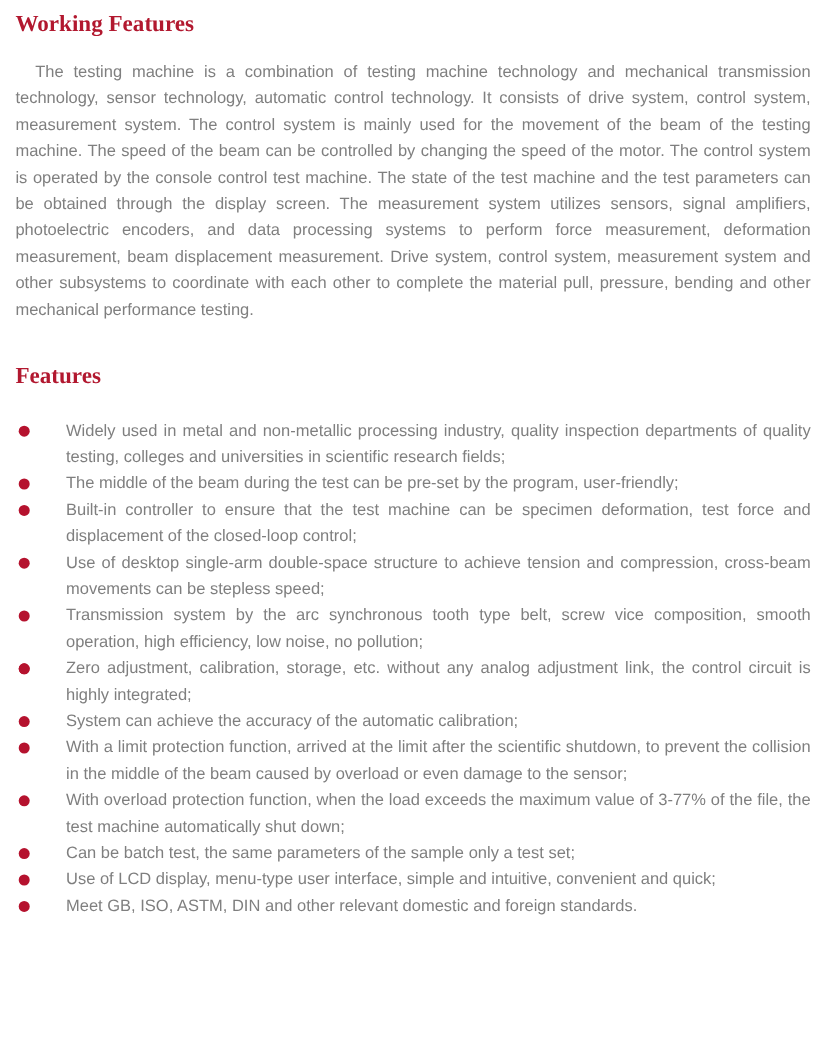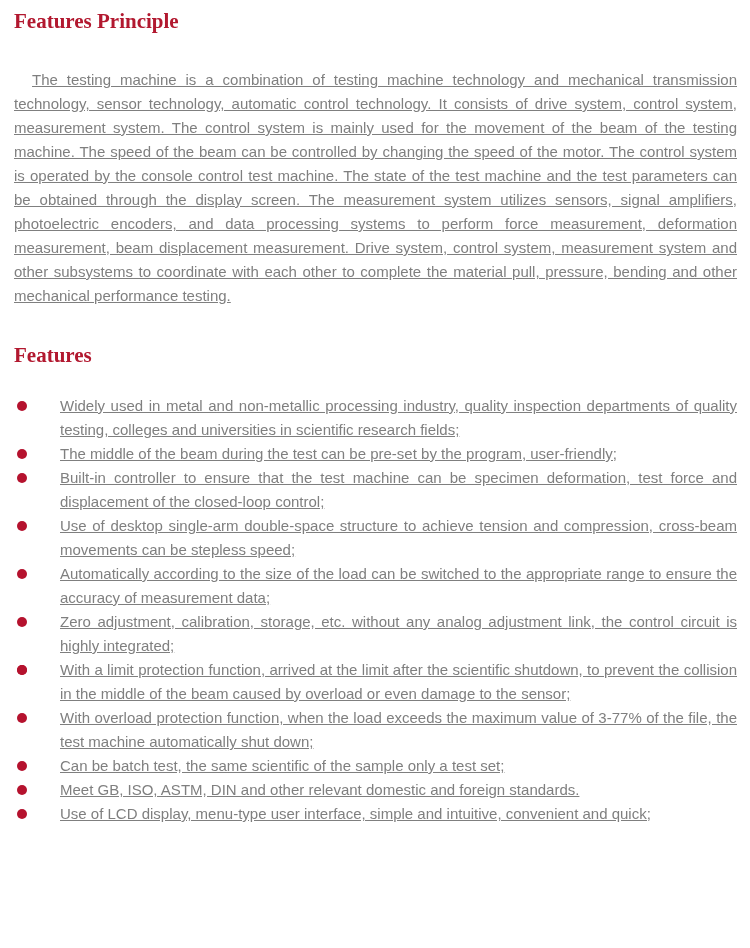--- a/index.html
+++ b/index.html
@@ -62,7 +62,7 @@
 <body>
 
 <section>
-  <h1 class="section-heading" id="working-principle-heading">Features Principle</h1>
+  <h1 class="section-heading" id="working-principle-heading">Working Features</h1>
   <p class="body-paragraph">The testing machine is a combination of testing machine technology and mechanical transmission technology, sensor technology, automatic control technology. It consists of drive system, control system, measurement system. The control system is mainly used for the movement of the beam of the testing machine. The speed of the beam can be controlled by changing the speed of the motor. The control system is operated by the console control test machine. The state of the test machine and the test parameters can be obtained through the display screen. The measurement system utilizes sensors, signal amplifiers, photoelectric encoders, and data processing systems to perform force measurement, deformation measurement, beam displacement measurement. Drive system, control system, measurement system and other subsystems to coordinate with each other to complete the material pull, pressure, bending and other mechanical performance testing.</p>
 </section>
 

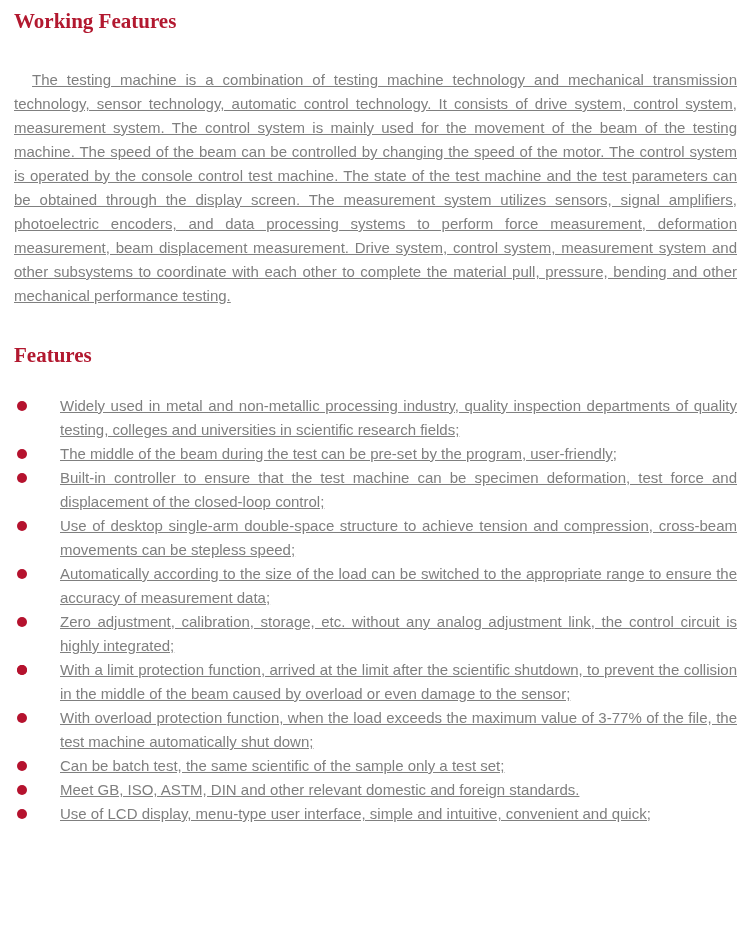--- a/index.html
+++ b/index.html
@@ -26,13 +26,12 @@
   #working-principle-heading { margin-top: 2px; }
   #features-heading { margin-top: 34px; }
   .body-paragraph {
-    margin: 34px 0 0 0;
+    margin: 20px 0 0 0;
     font-size: 15px;
     line-height: 24px;
     color: var(--body-text, #7f7f7f);
     text-align: justify;
     text-indent: 18px;
-    text-decoration: underline;
   }
   ul.features-list {
     list-style: none;

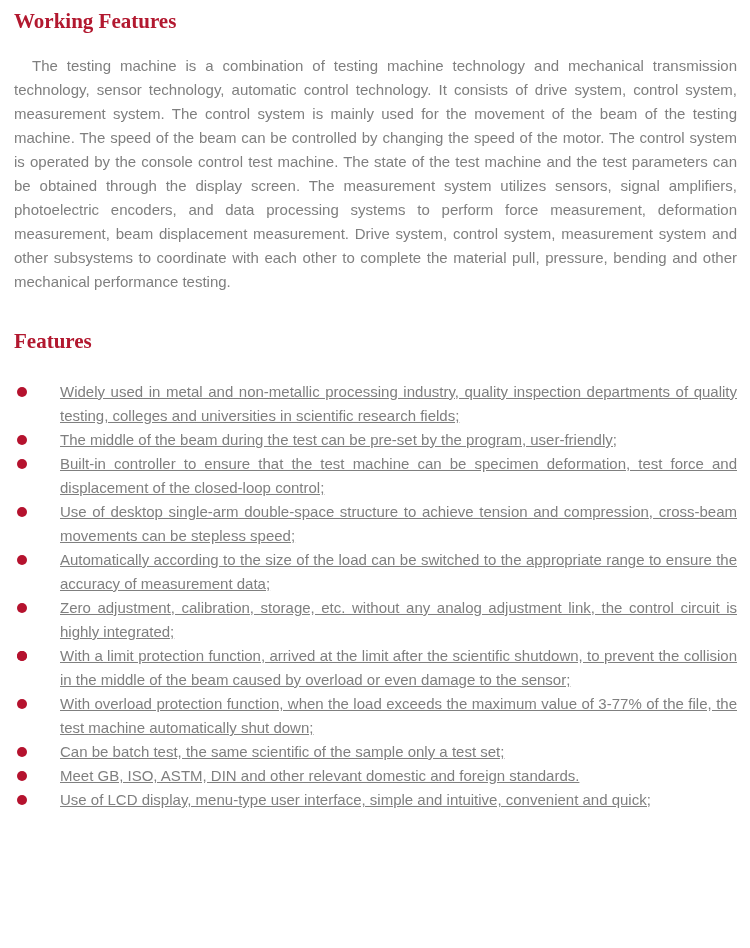--- a/index.html
+++ b/index.html
@@ -45,7 +45,6 @@
     line-height: 24px;
     color: var(--body-text, #7f7f7f);
     text-align: justify;
-    text-decoration: underline;
   }
   li.feature .bullet {
     position: absolute;

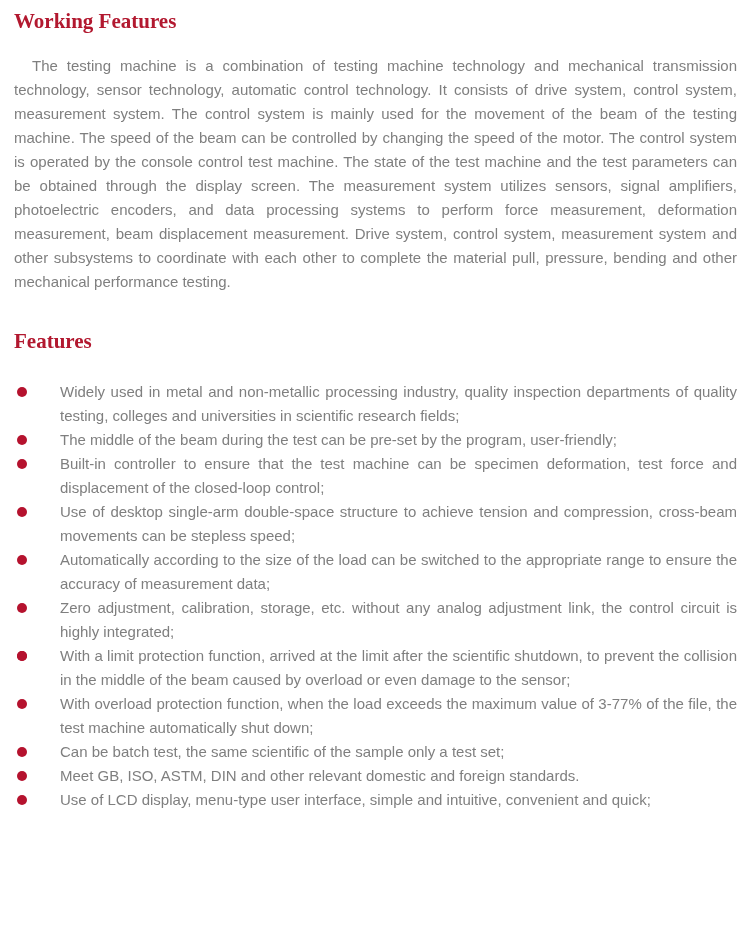--- a/index.html
+++ b/index.html
@@ -86,6 +86,10 @@
     </li>
       <li class="feature">
       <span class="bullet"></span>
+      <span class="feature-text">Transmission system by the arc synchronous tooth type belt, screw vice composition, smooth operation, high efficiency, low noise, no pollution;</span>
+    </li>
+      <li class="feature">
+      <span class="bullet"></span>
       <span class="feature-text">Automatically according to the size of the load can be switched to the appropriate range to ensure the accuracy of measurement data;</span>
     </li>
       <li class="feature">

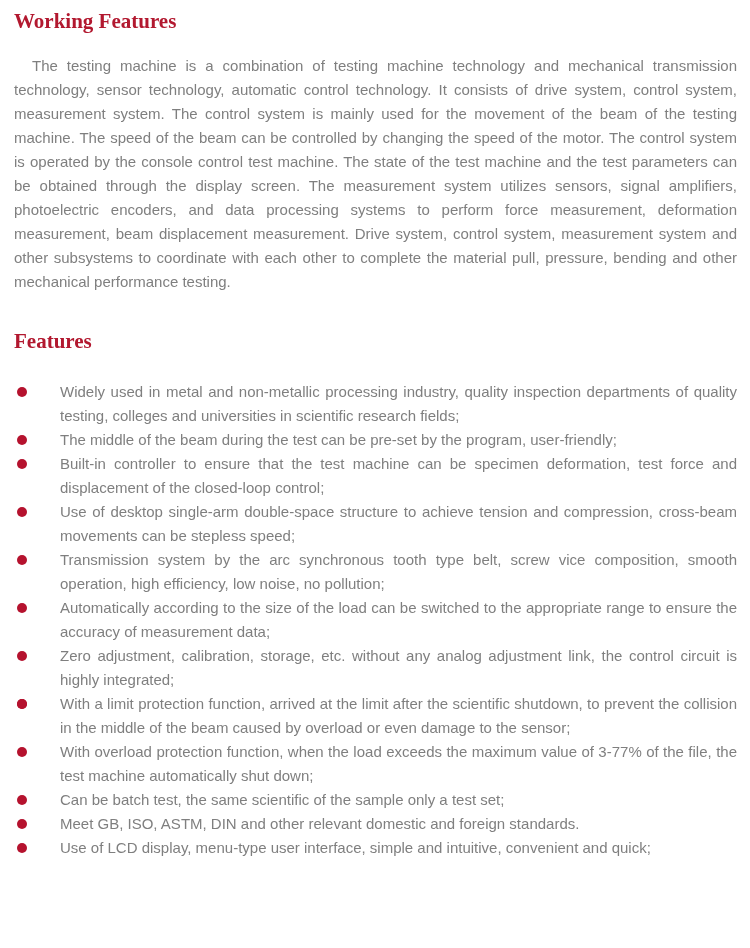--- a/index.html
+++ b/index.html
@@ -90,7 +90,6 @@
     </li>
       <li class="feature">
       <span class="bullet"></span>
-      <span class="feature-text">Automatically according to the size of the load can be switched to the appropriate range to ensure the accuracy of measurement data;</span>
     </li>
       <li class="feature">
       <span class="bullet"></span>

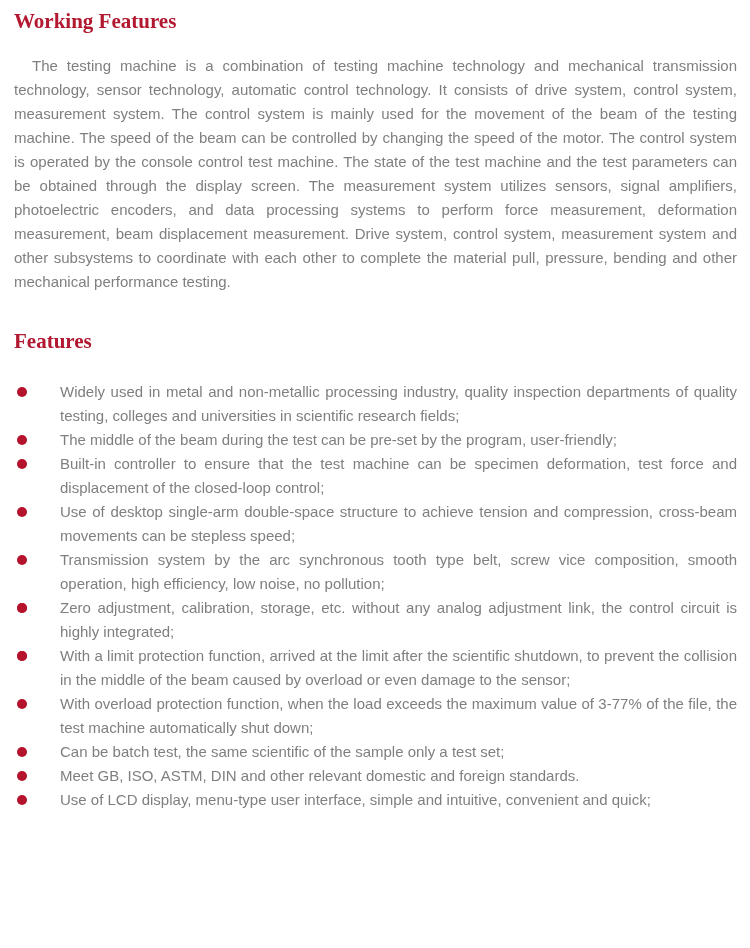--- a/index.html
+++ b/index.html
@@ -97,6 +97,7 @@
     </li>
       <li class="feature">
       <span class="bullet"></span>
+      <span class="feature-text">System can achieve the accuracy of the automatic calibration;</span>
     </li>
       <li class="feature">
       <span class="bullet"></span>

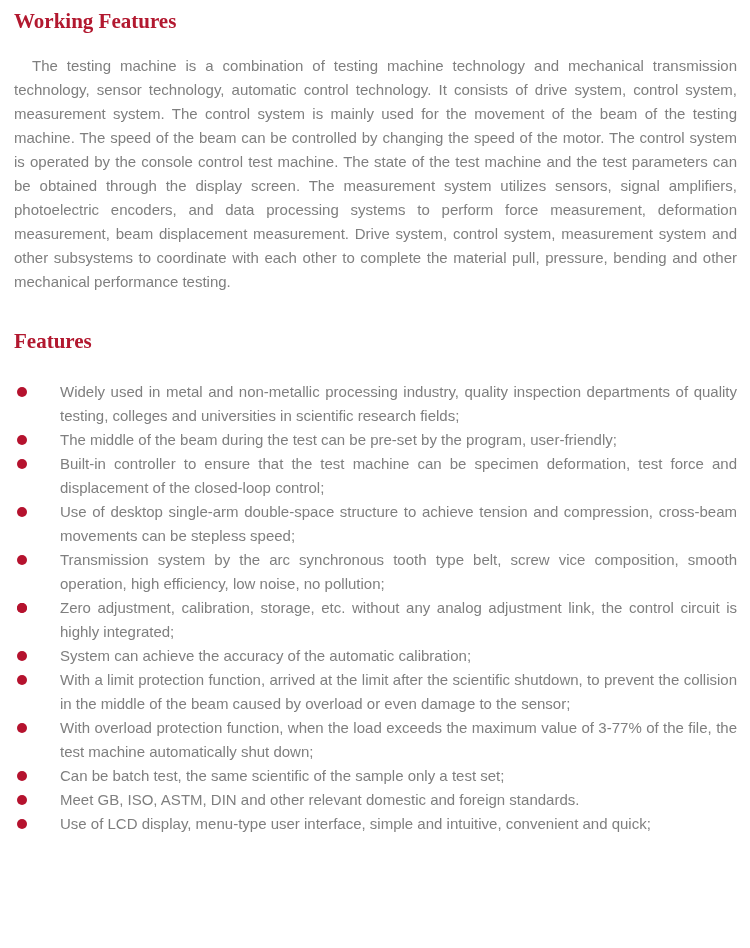--- a/index.html
+++ b/index.html
@@ -109,7 +109,7 @@
     </li>
       <li class="feature">
       <span class="bullet"></span>
-      <span class="feature-text">Can be batch test, the same scientific of the sample only a test set;</span>
+      <span class="feature-text">Can be batch test, the same parameters of the sample only a test set;</span>
     </li>
       <li class="feature">
       <span class="bullet"></span>

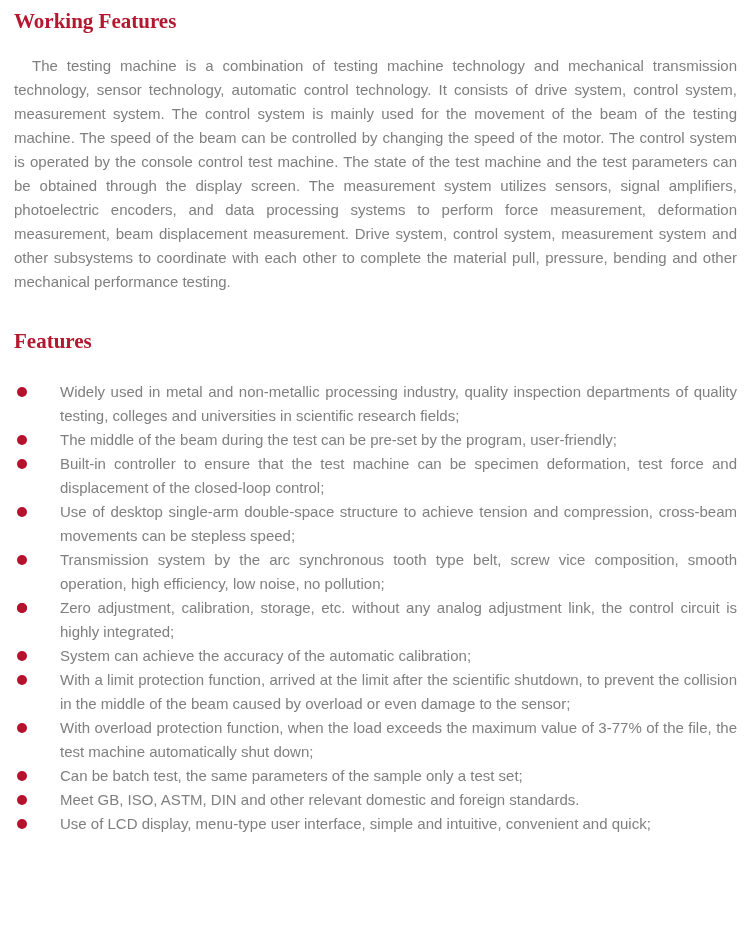--- a/index.html
+++ b/index.html
@@ -113,11 +113,11 @@
     </li>
       <li class="feature">
       <span class="bullet"></span>
-      <span class="feature-text">Meet GB, ISO, ASTM, DIN and other relevant domestic and foreign standards.</span>
+      <span class="feature-text">Use of LCD display, menu-type user interface, simple and intuitive, convenient and quick;</span>
     </li>
       <li class="feature">
       <span class="bullet"></span>
-      <span class="feature-text">Use of LCD display, menu-type user interface, simple and intuitive, convenient and quick;</span>
+      <span class="feature-text">Meet GB, ISO, ASTM, DIN and other relevant domestic and foreign standards.</span>
     </li>
     </ul>
 </section>

